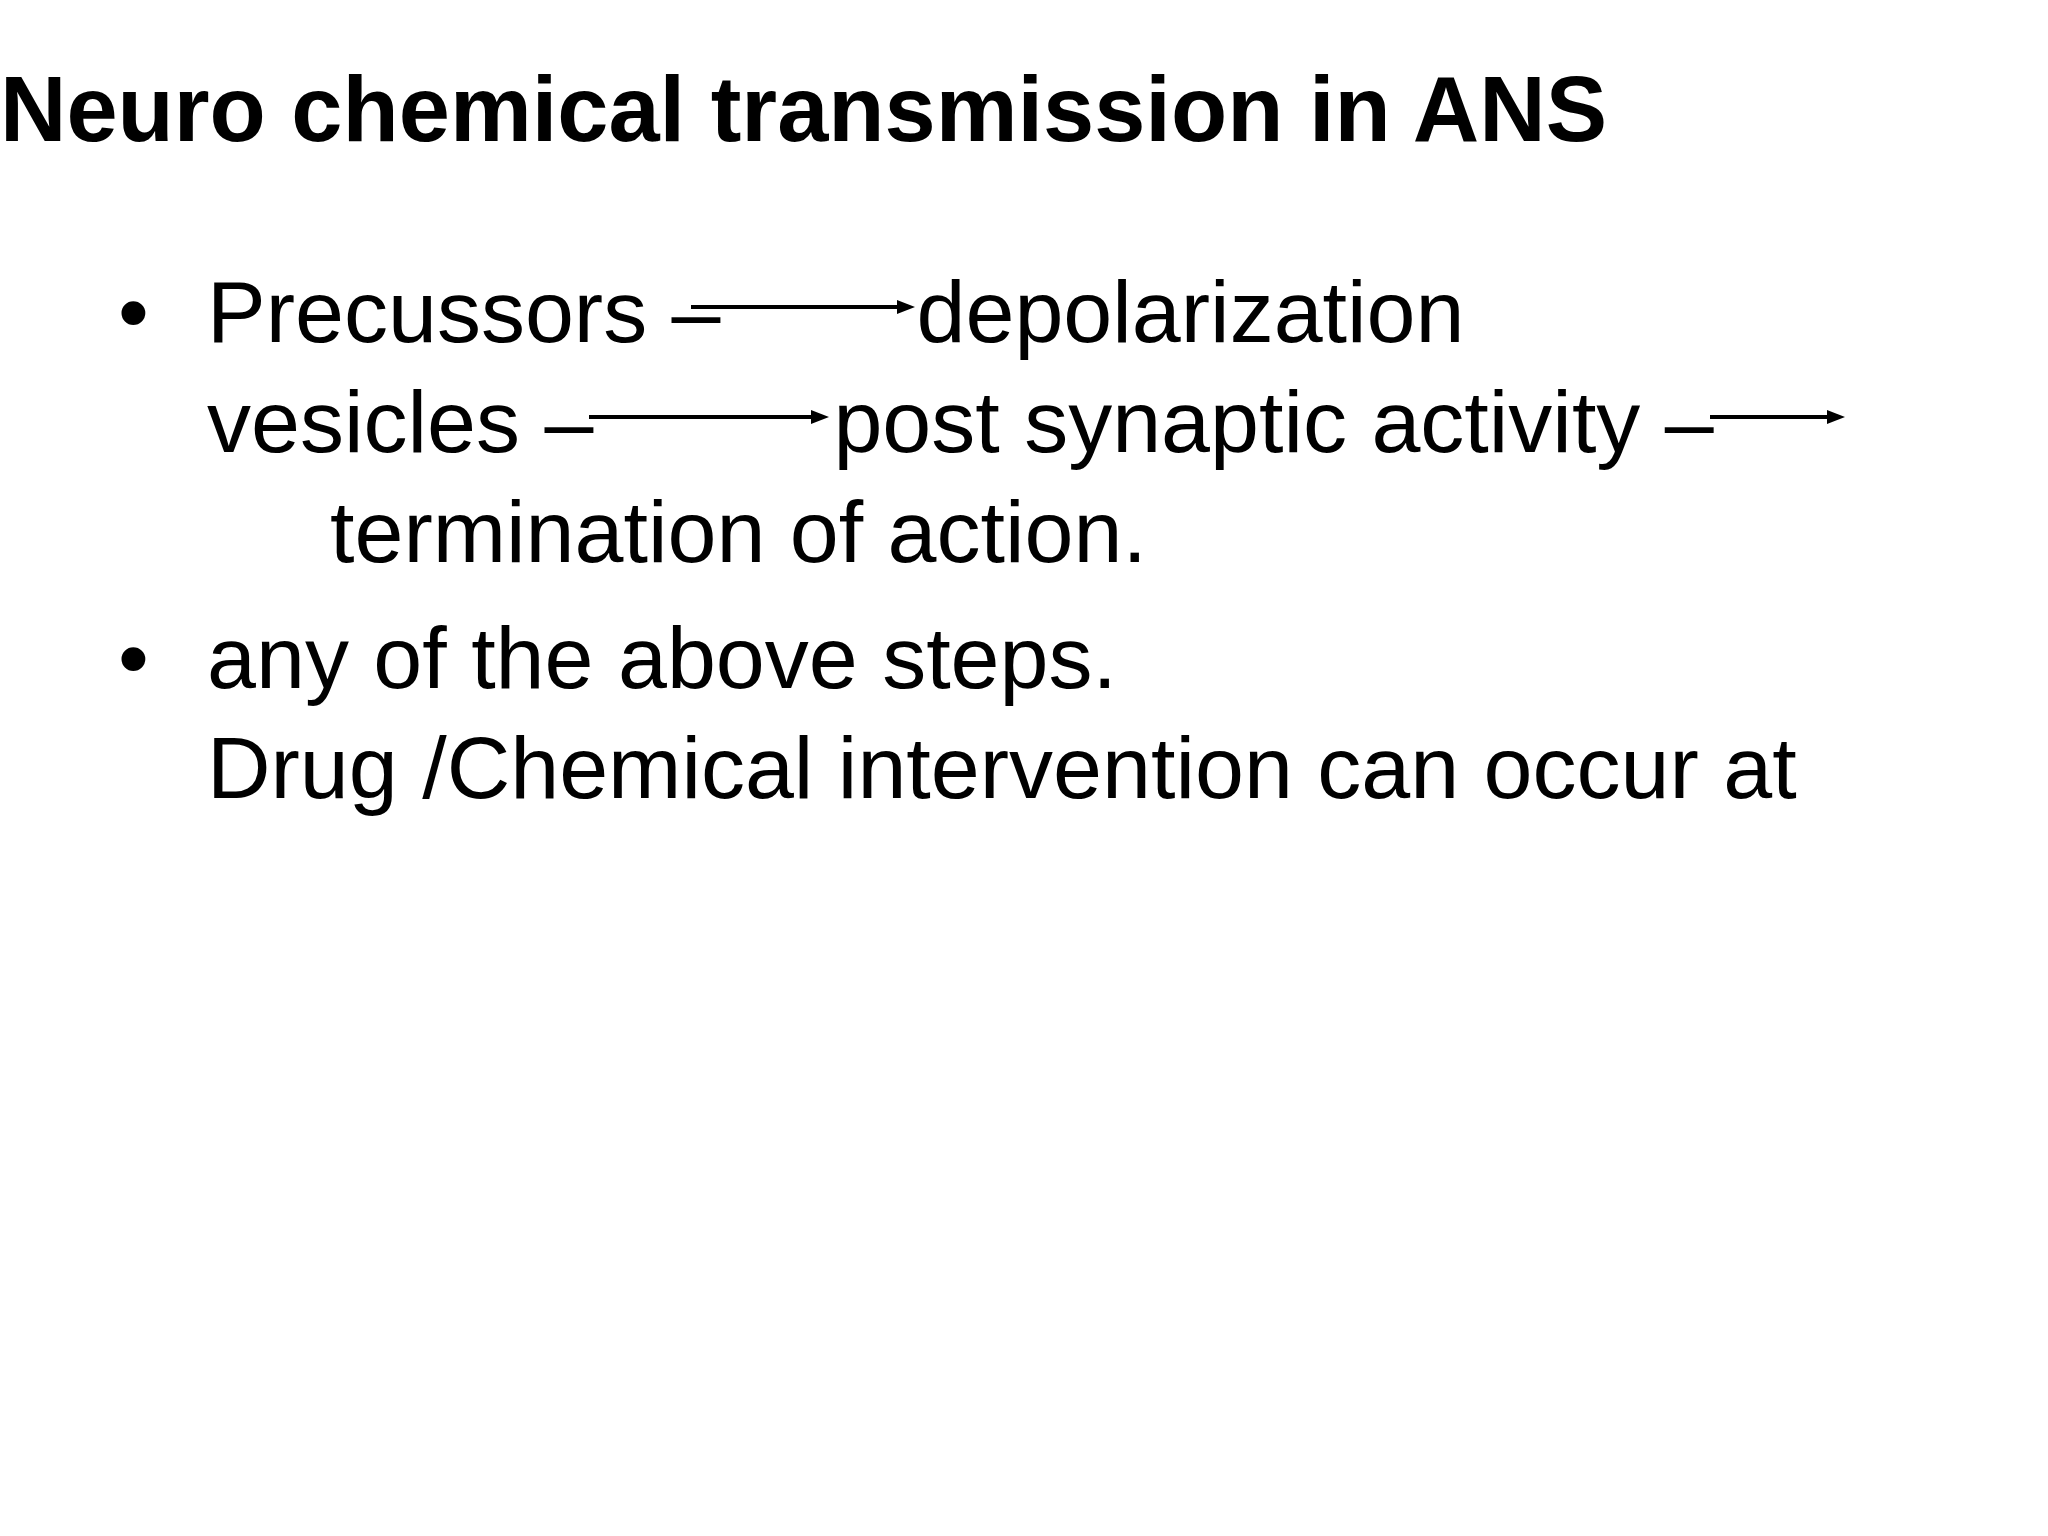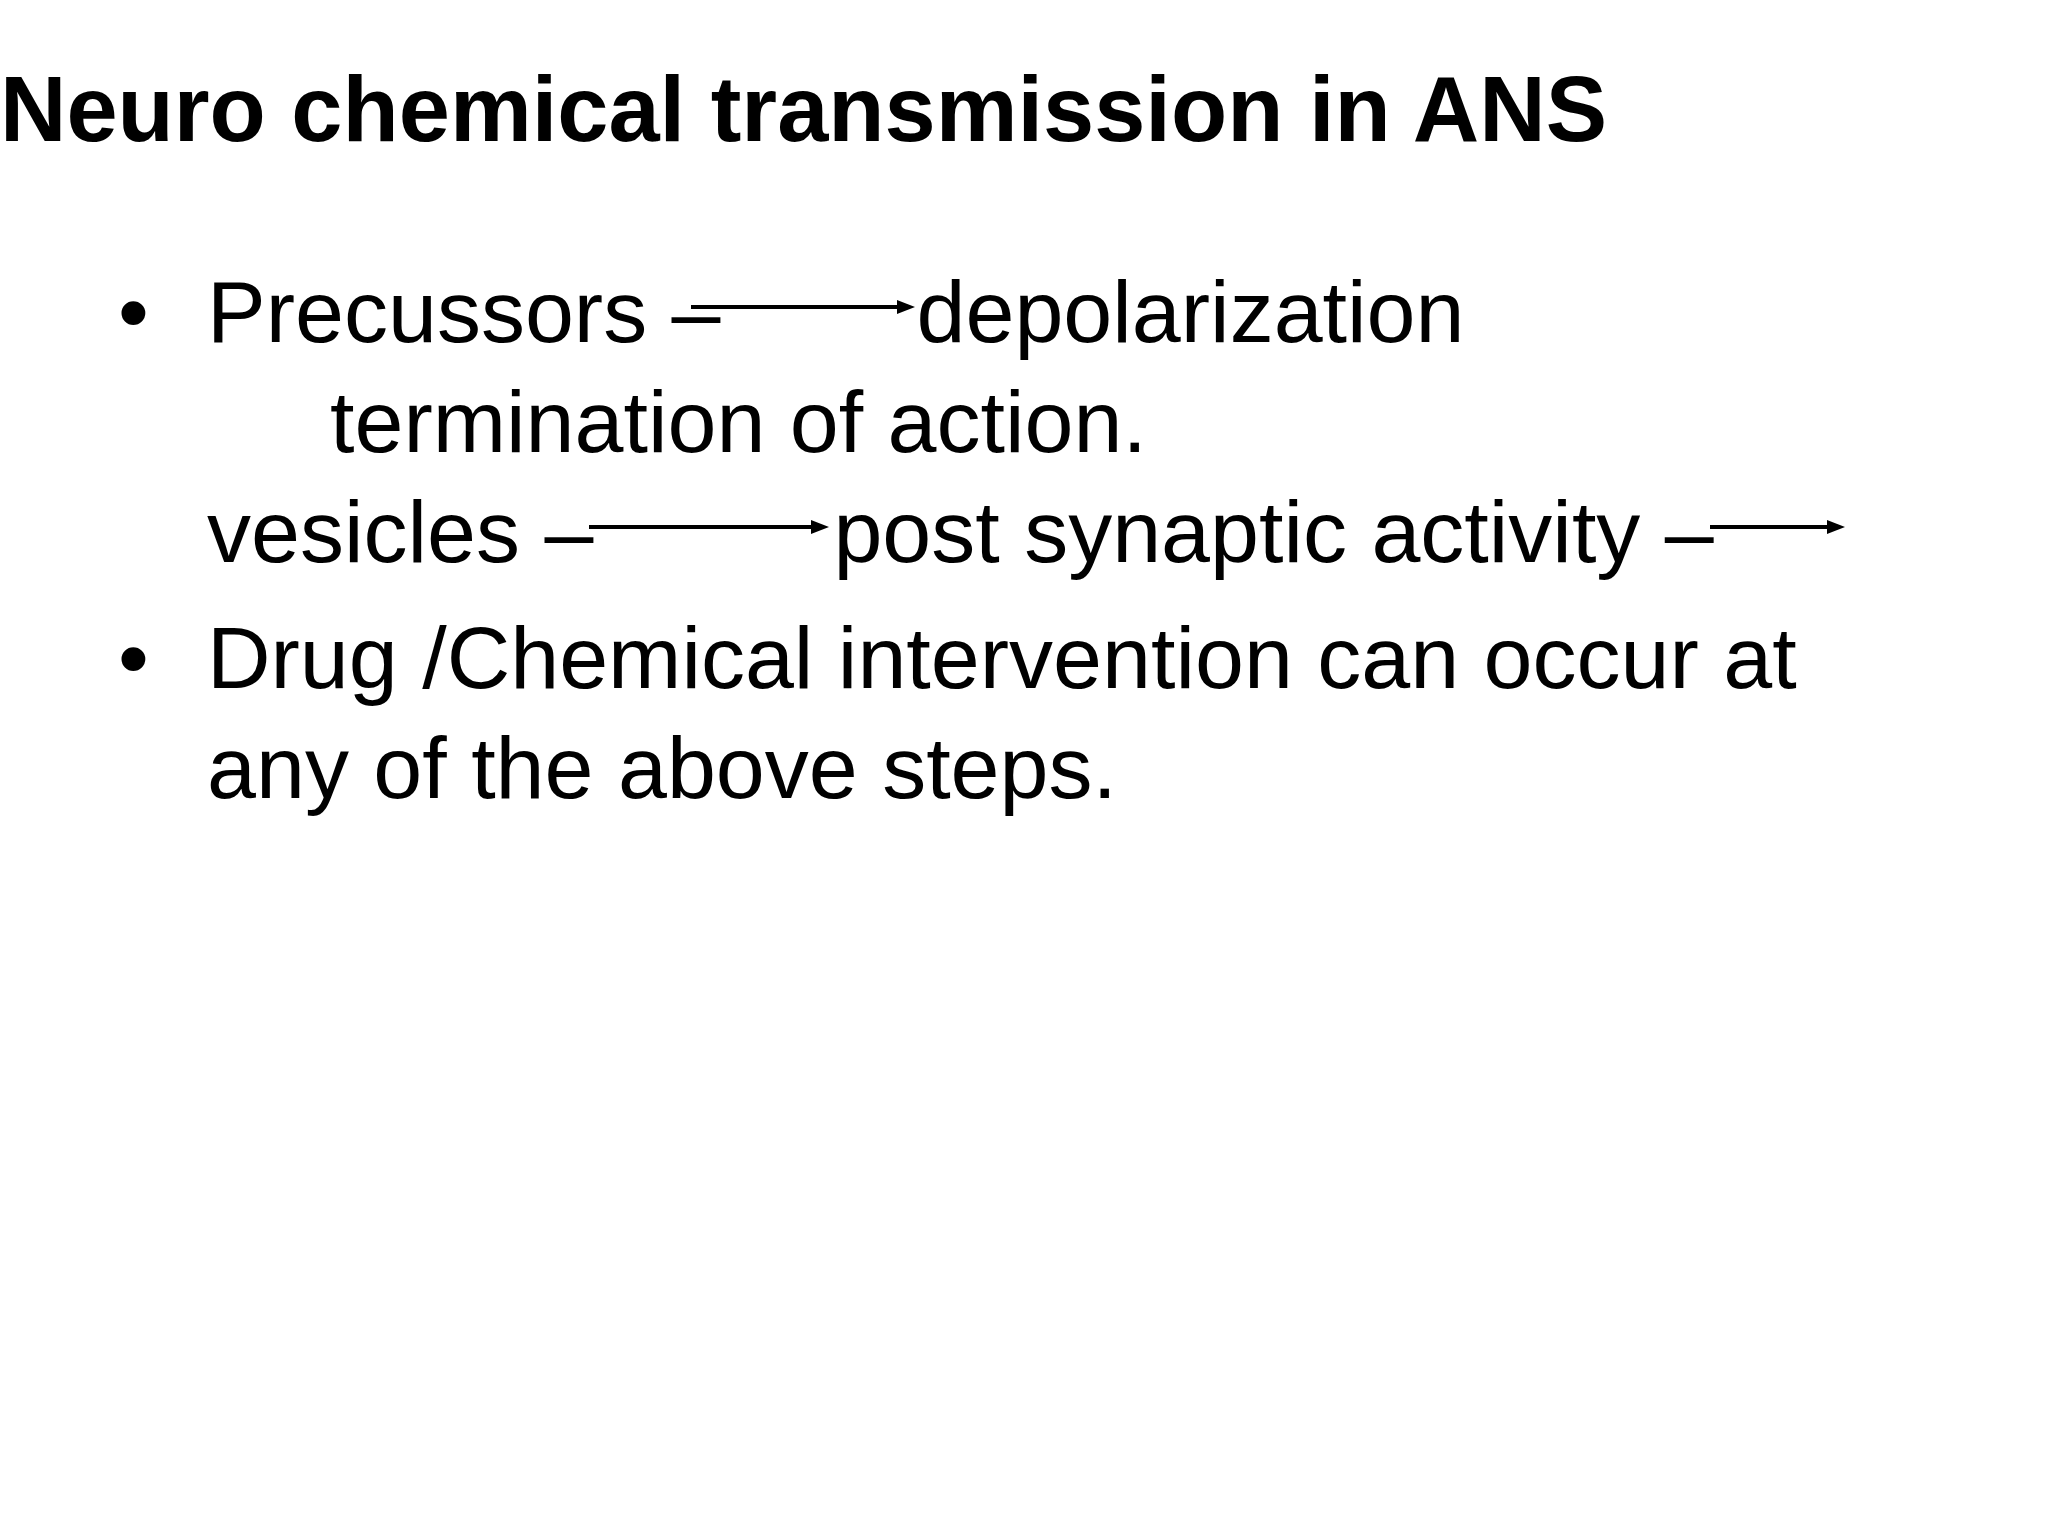--- a/index.html
+++ b/index.html
@@ -81,12 +81,12 @@
         </div>
 
 
+        <div class="line">
+          <span>vesicles –</span><span class="arrow a4"></span><span>post synaptic activity –</span><span class="arrow a5"></span>
+        </div>
+
         <div class="line indent">
           <span>termination of action.</span>
-        </div>
-
-        <div class="line">
-          <span>vesicles –</span><span class="arrow a4"></span><span>post synaptic activity –</span><span class="arrow a5"></span>
         </div>
 
       </div>

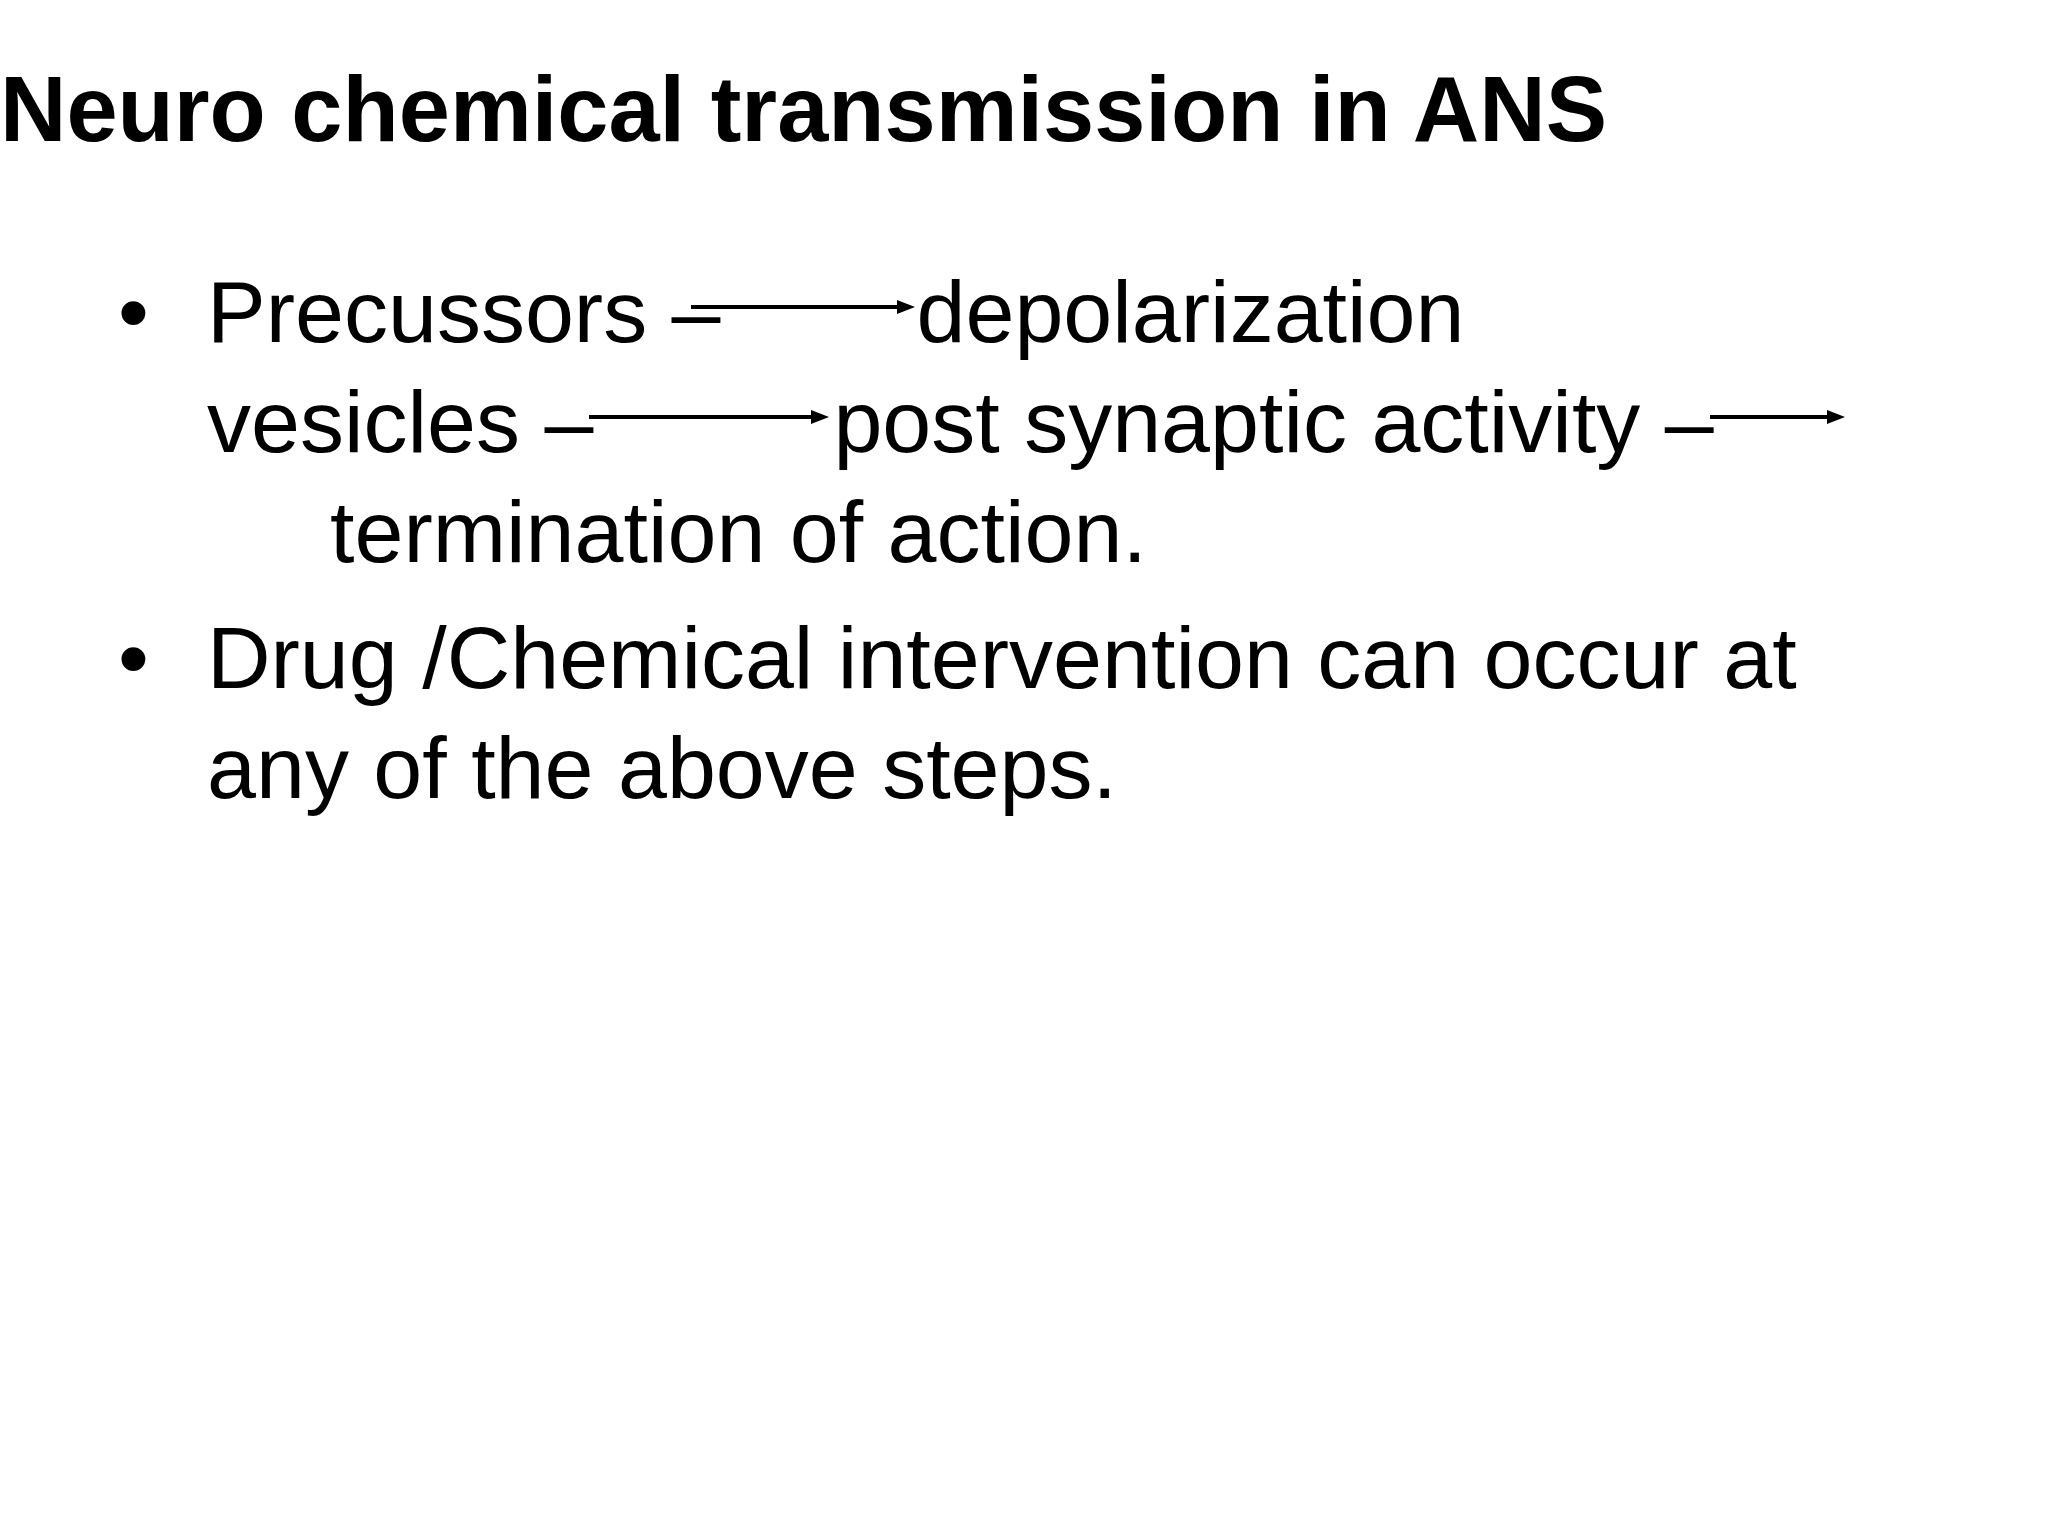--- a/index.html
+++ b/index.html
@@ -97,11 +97,11 @@
       <div>
 
         <div class="line">
-          <span>Drug /Chemical intervention can occur at</span>
+          <span>any of the above steps.</span>
         </div>
 
         <div class="line">
-          <span>any of the above steps.</span>
+          <span>Drug /Chemical intervention can occur at</span>
         </div>
 
       </div>

